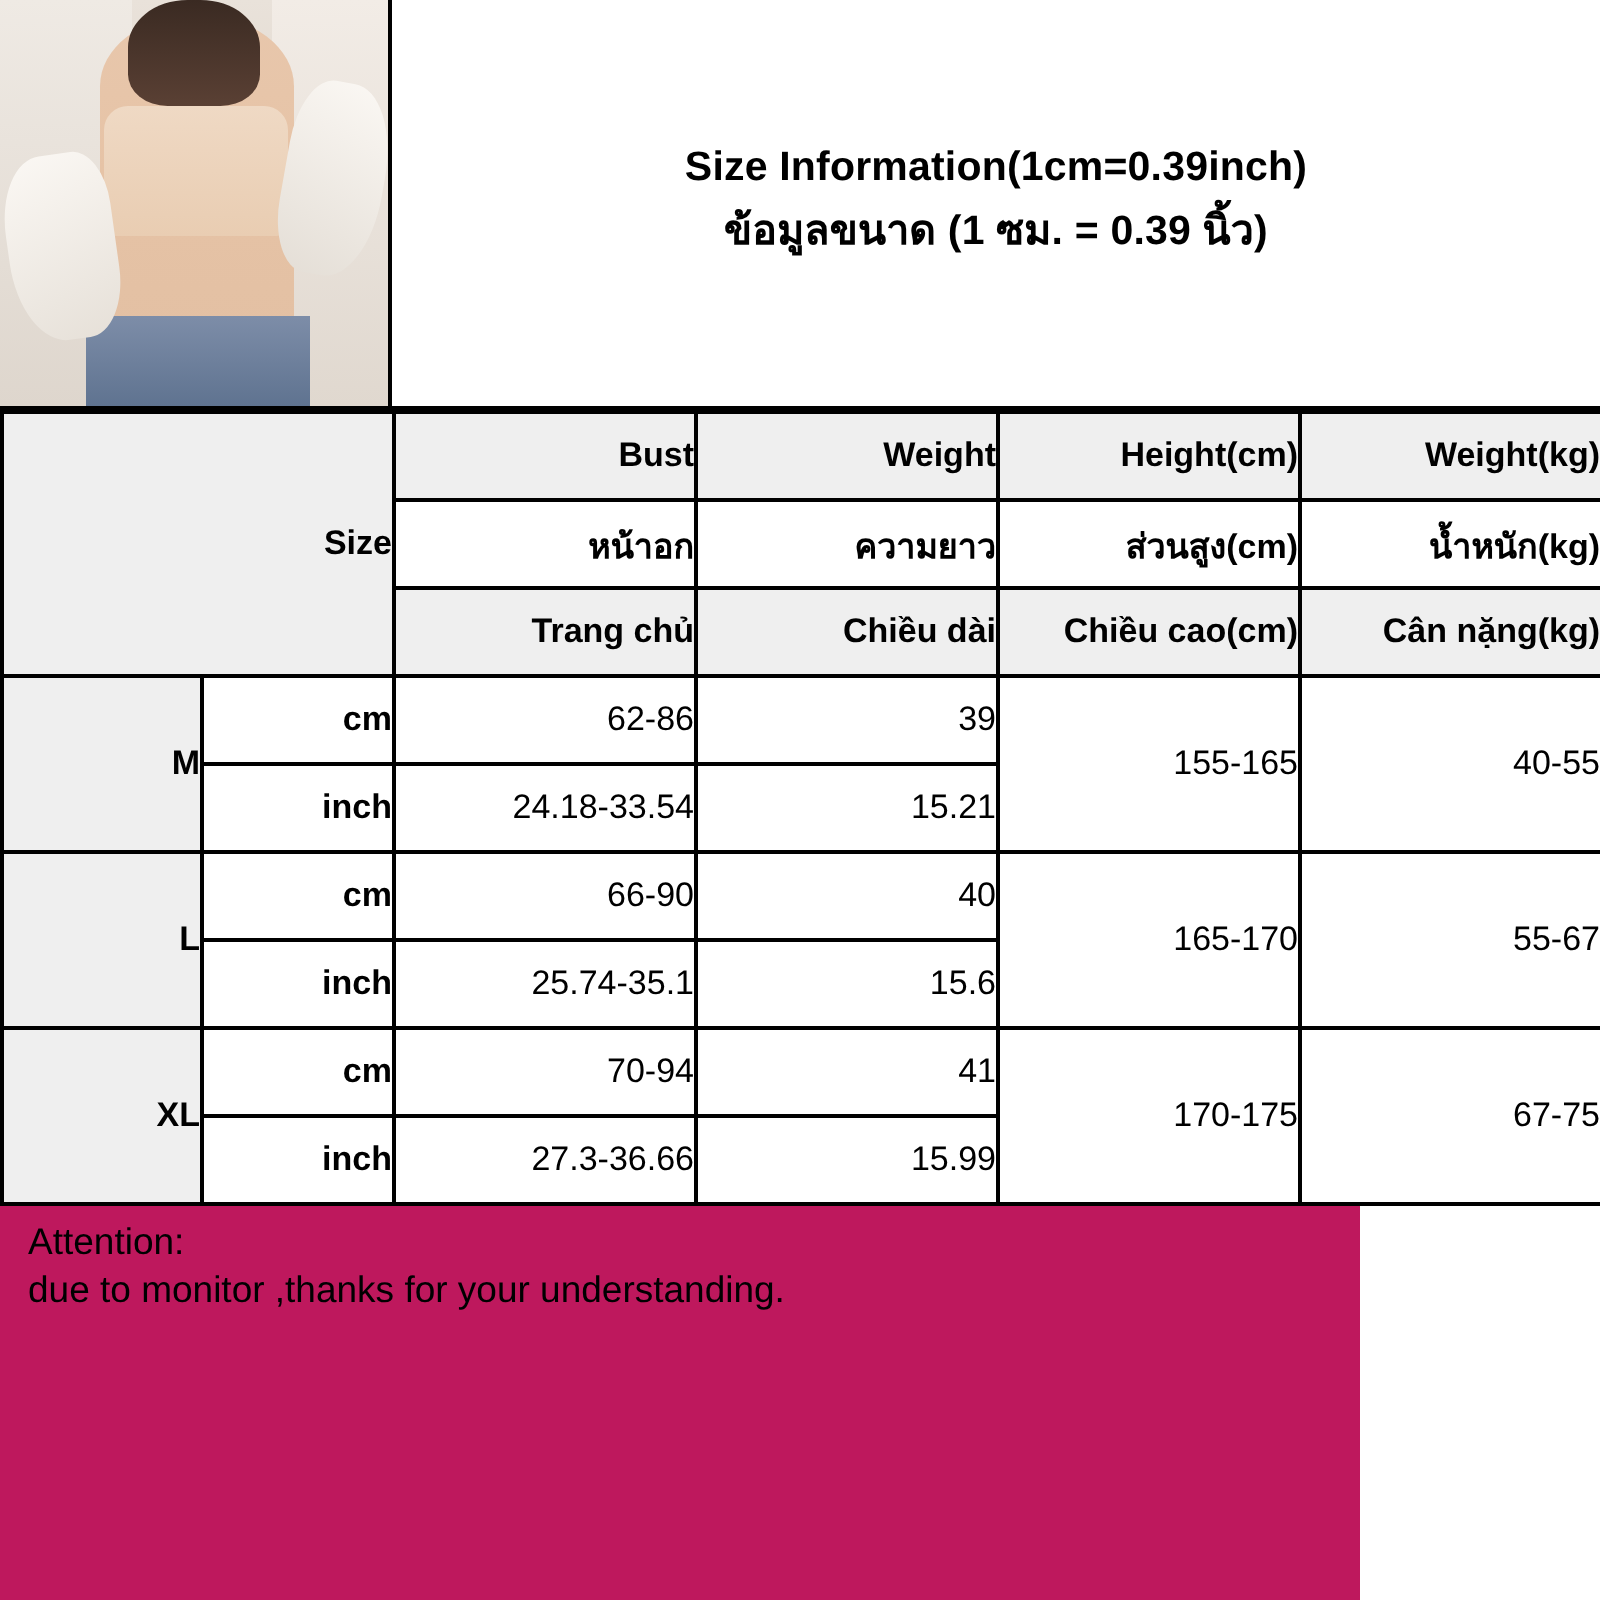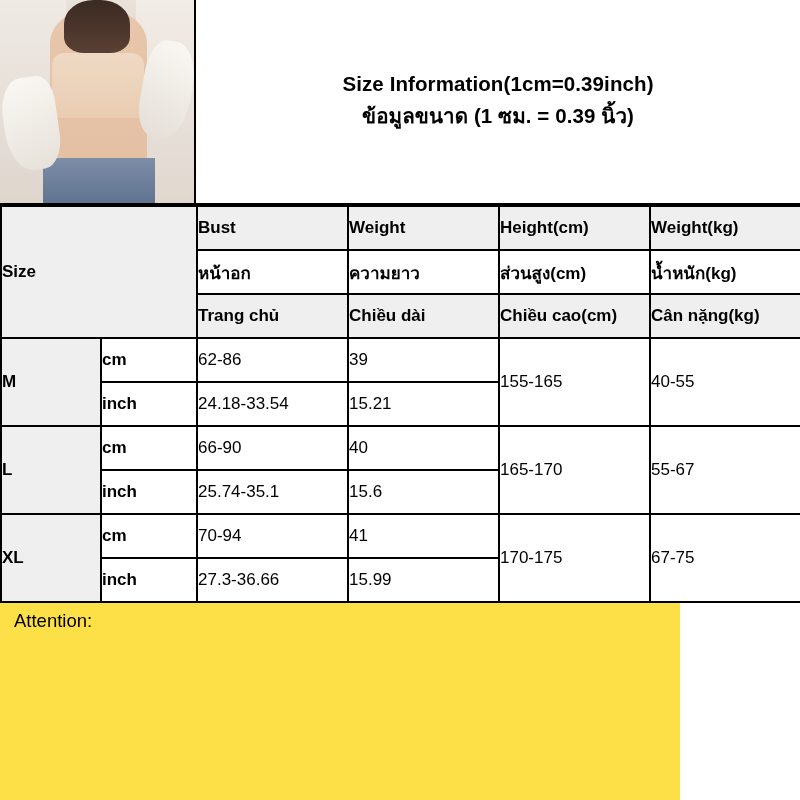--- a/index.html
+++ b/index.html
@@ -18,7 +18,7 @@
     position: relative;
     width: 680px;
     height: 800px;
-    background: #fde047;
+    background: #be185d;
     box-sizing: border-box;
   }
 

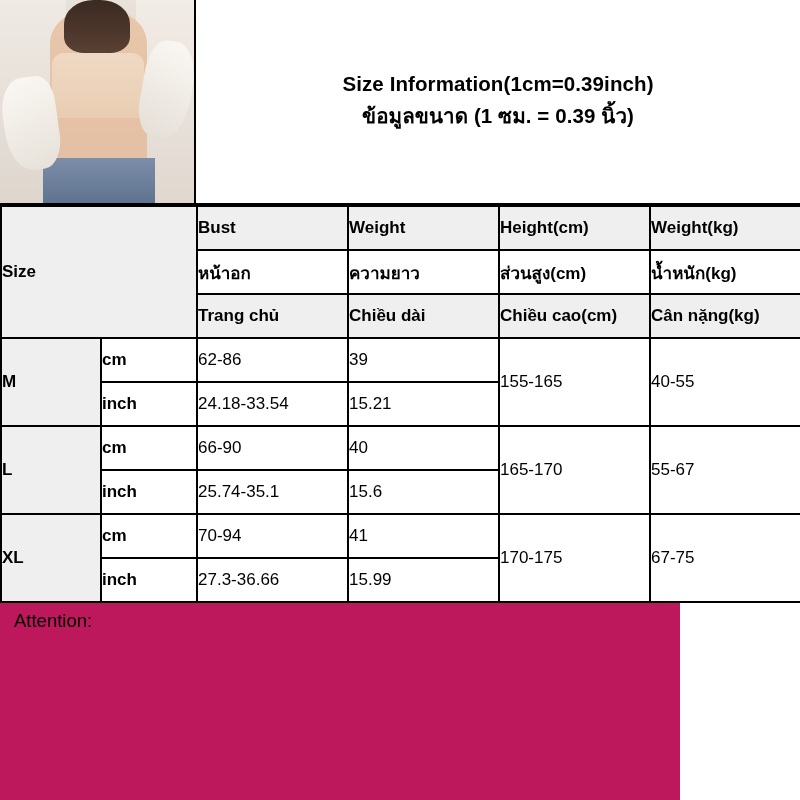--- a/index.html
+++ b/index.html
@@ -139,7 +139,7 @@
   }
   table.size-table td {
     border: 2px solid #000;
-    text-align: left;
+    text-align: right;
     vertical-align: middle;
     font-size: 17px;
     color: #000;

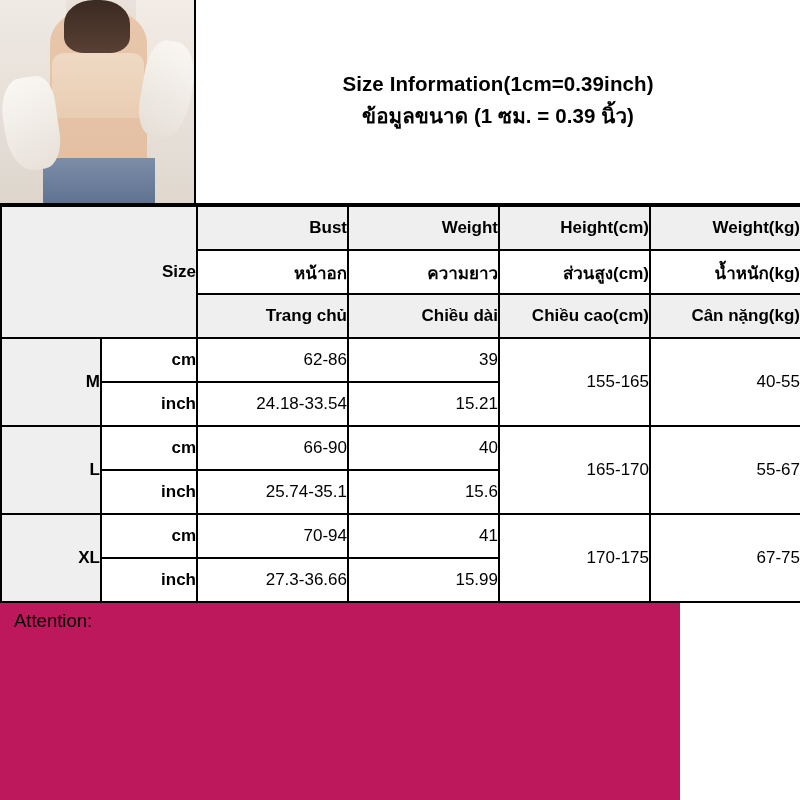--- a/index.html
+++ b/index.html
@@ -294,6 +294,7 @@
 
   <div class="attention">
     <div class="line">Attention:</div>
+    <div class="line">due to monitor ,thanks for your understanding.</div>
   </div>
 
 </div>

